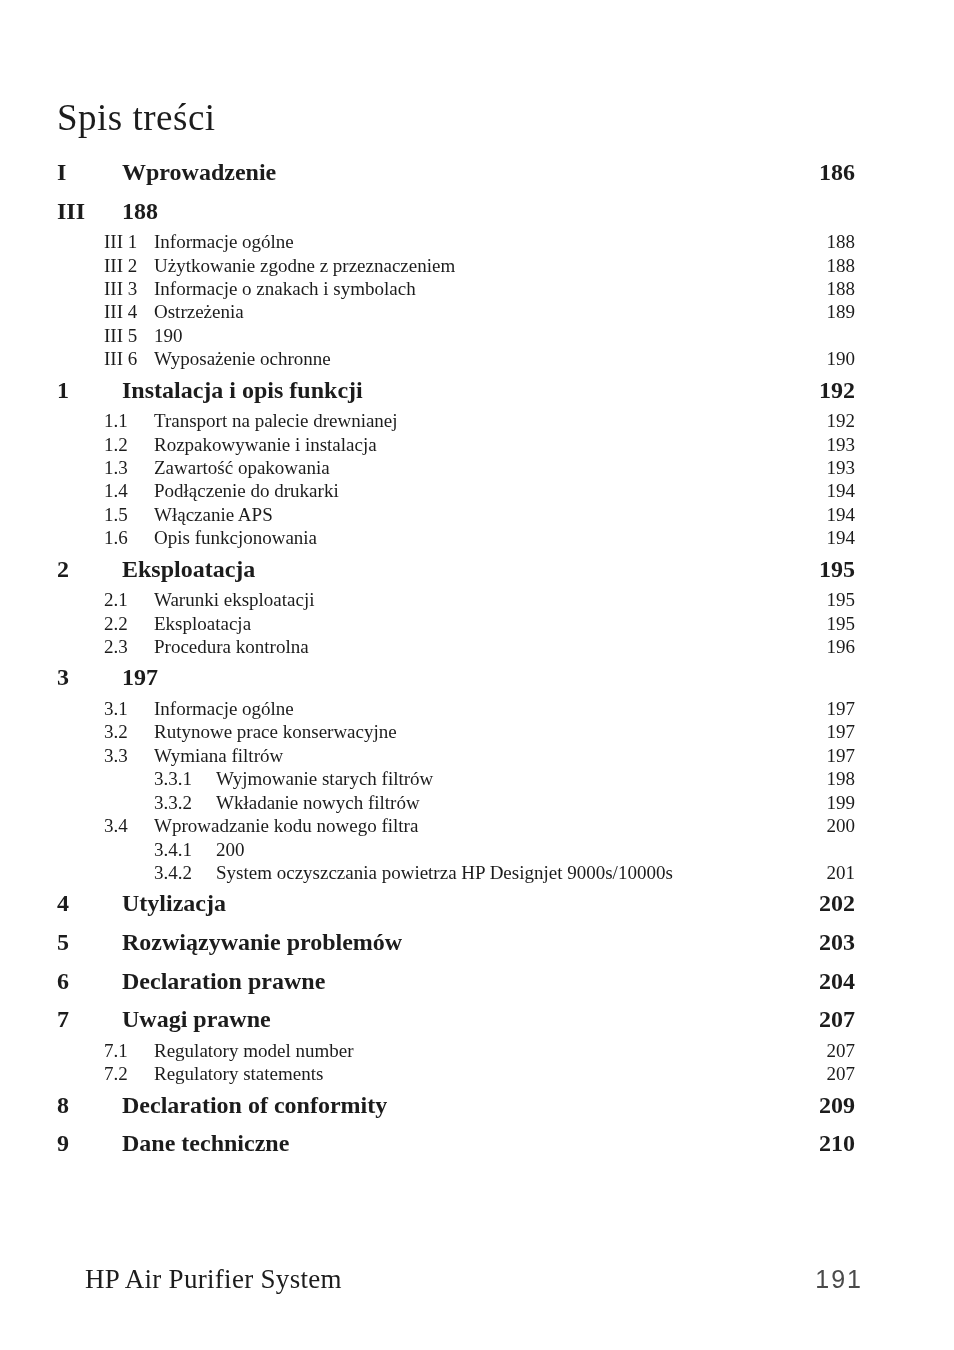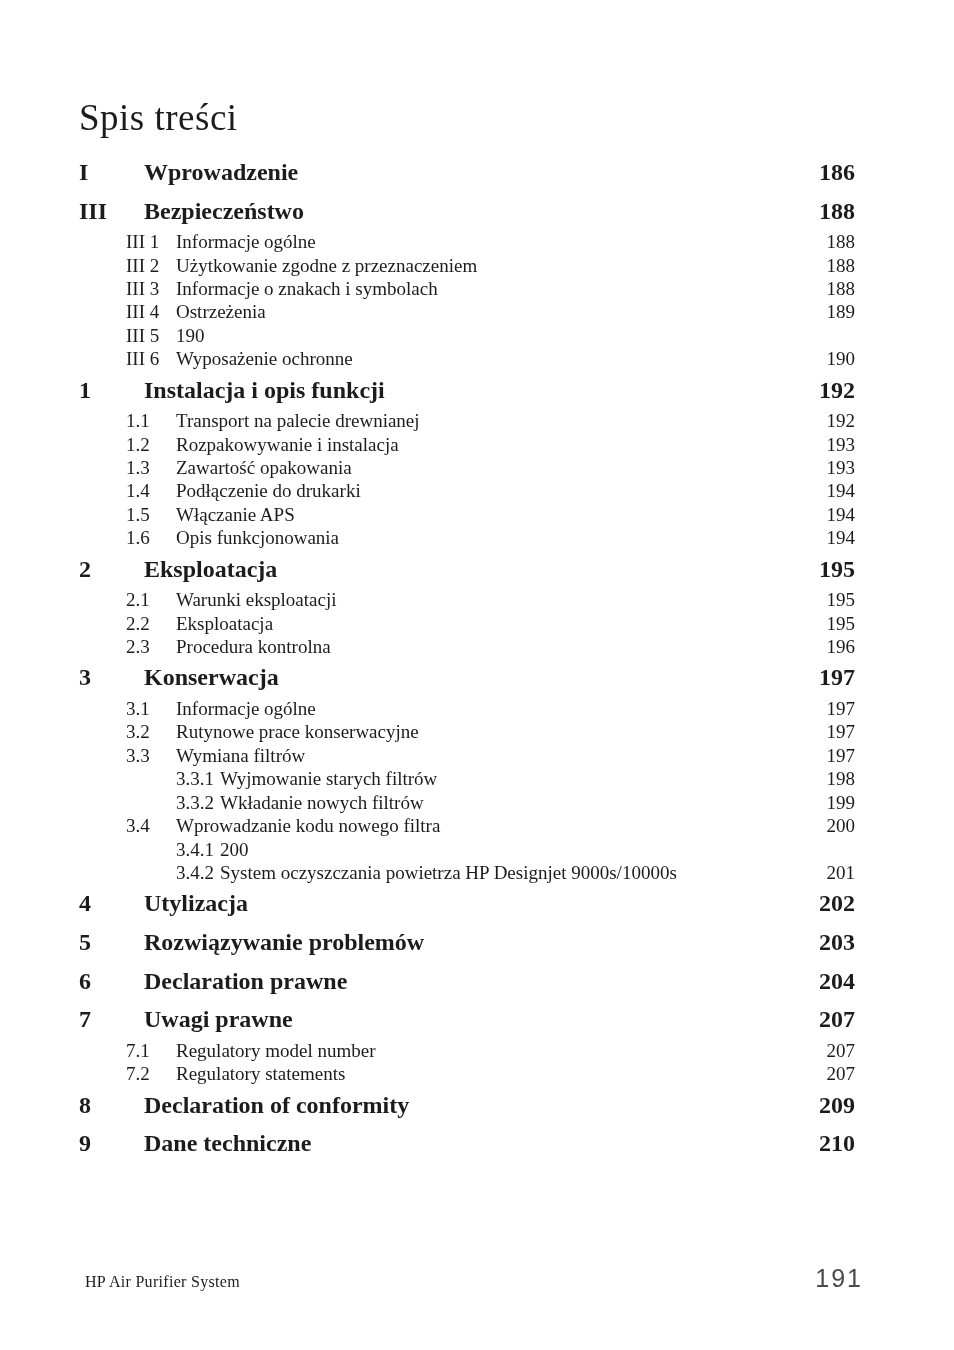--- a/index.html
+++ b/index.html
@@ -22,7 +22,7 @@
     position: absolute;
     top: 0; left: 0;
     width: 954px;
-    padding: 96px 99px 0 79px;
+    padding: 96px 99px 0 57px;
     box-sizing: border-box;
   }
   .doc-title {

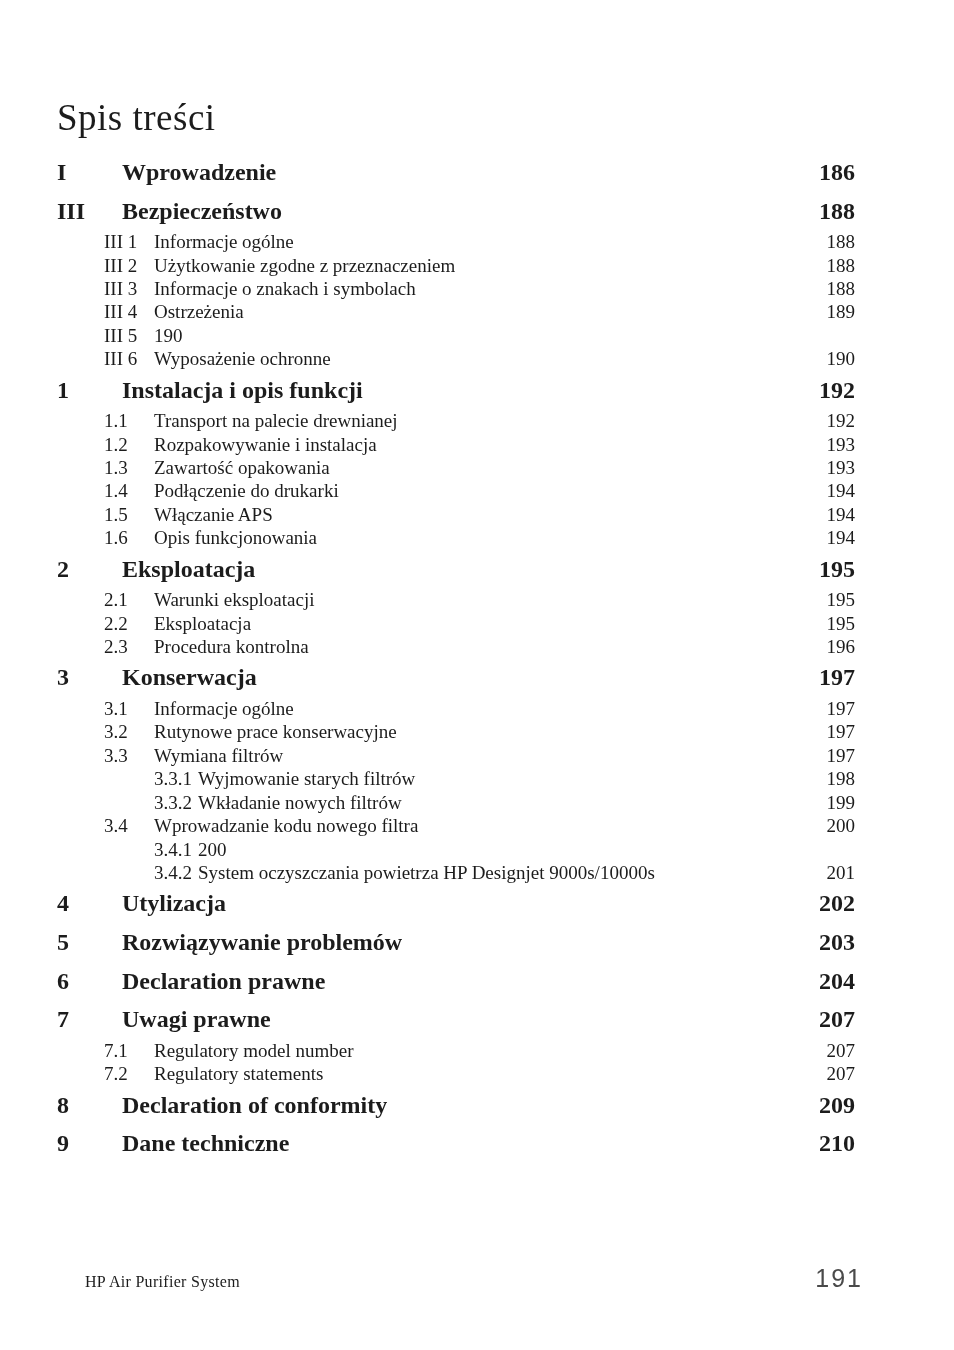--- a/index.html
+++ b/index.html
@@ -96,7 +96,6 @@
         </div>
         <div class="toc-row main">
           <span class="num">III</span>
-          <span class="label">Bezpieczeństwo</span>
           <span class="pageno">188</span>
         </div>
         <div class="toc-row sub">

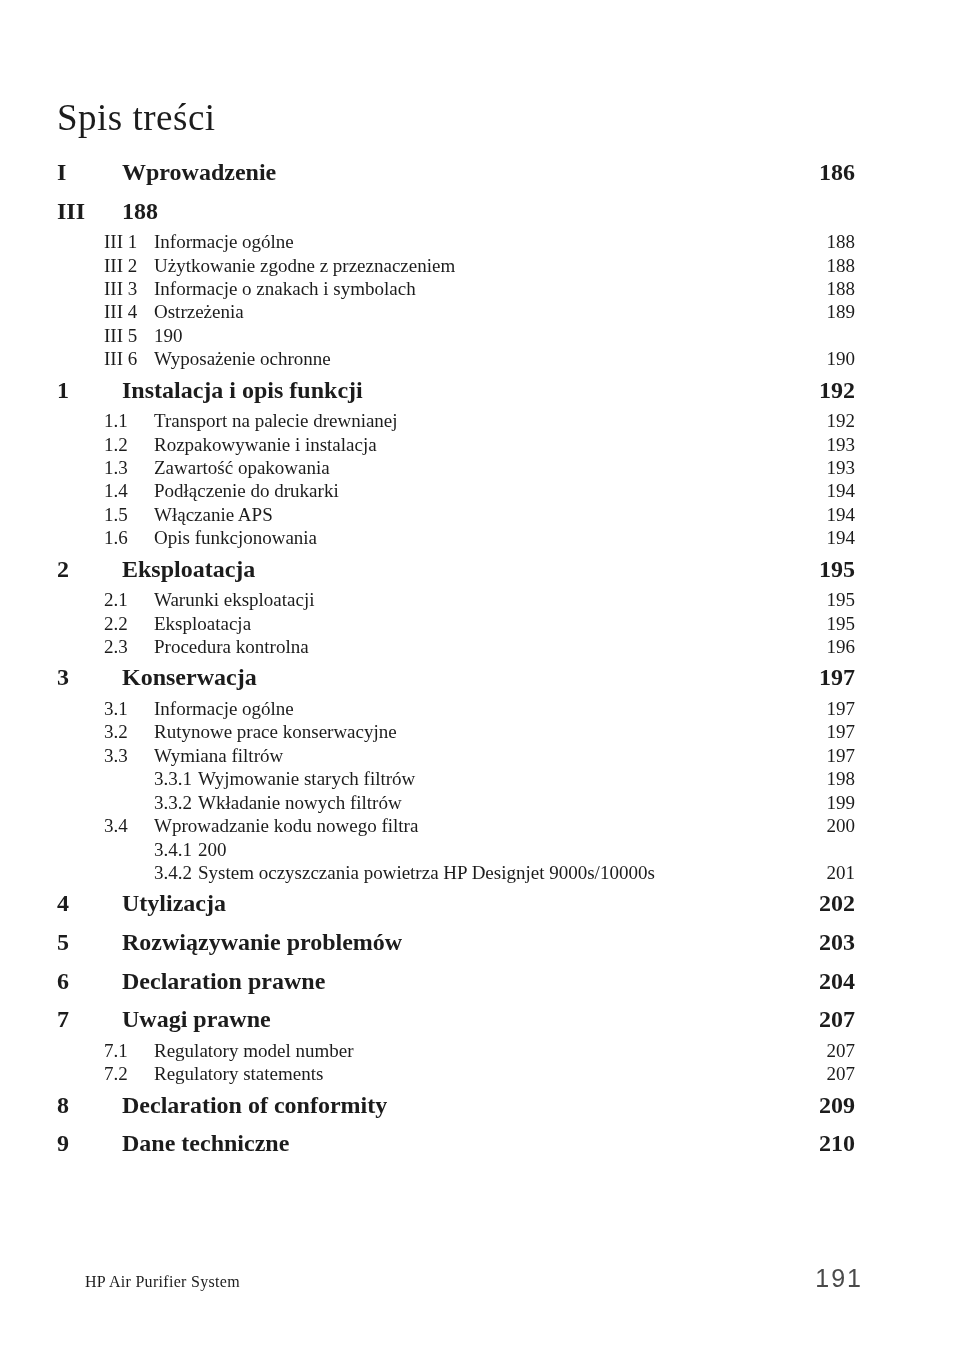--- a/index.html
+++ b/index.html
@@ -184,7 +184,6 @@
         </div>
         <div class="toc-row main">
           <span class="num">3</span>
-          <span class="label">Konserwacja</span>
           <span class="pageno">197</span>
         </div>
         <div class="toc-row sub">

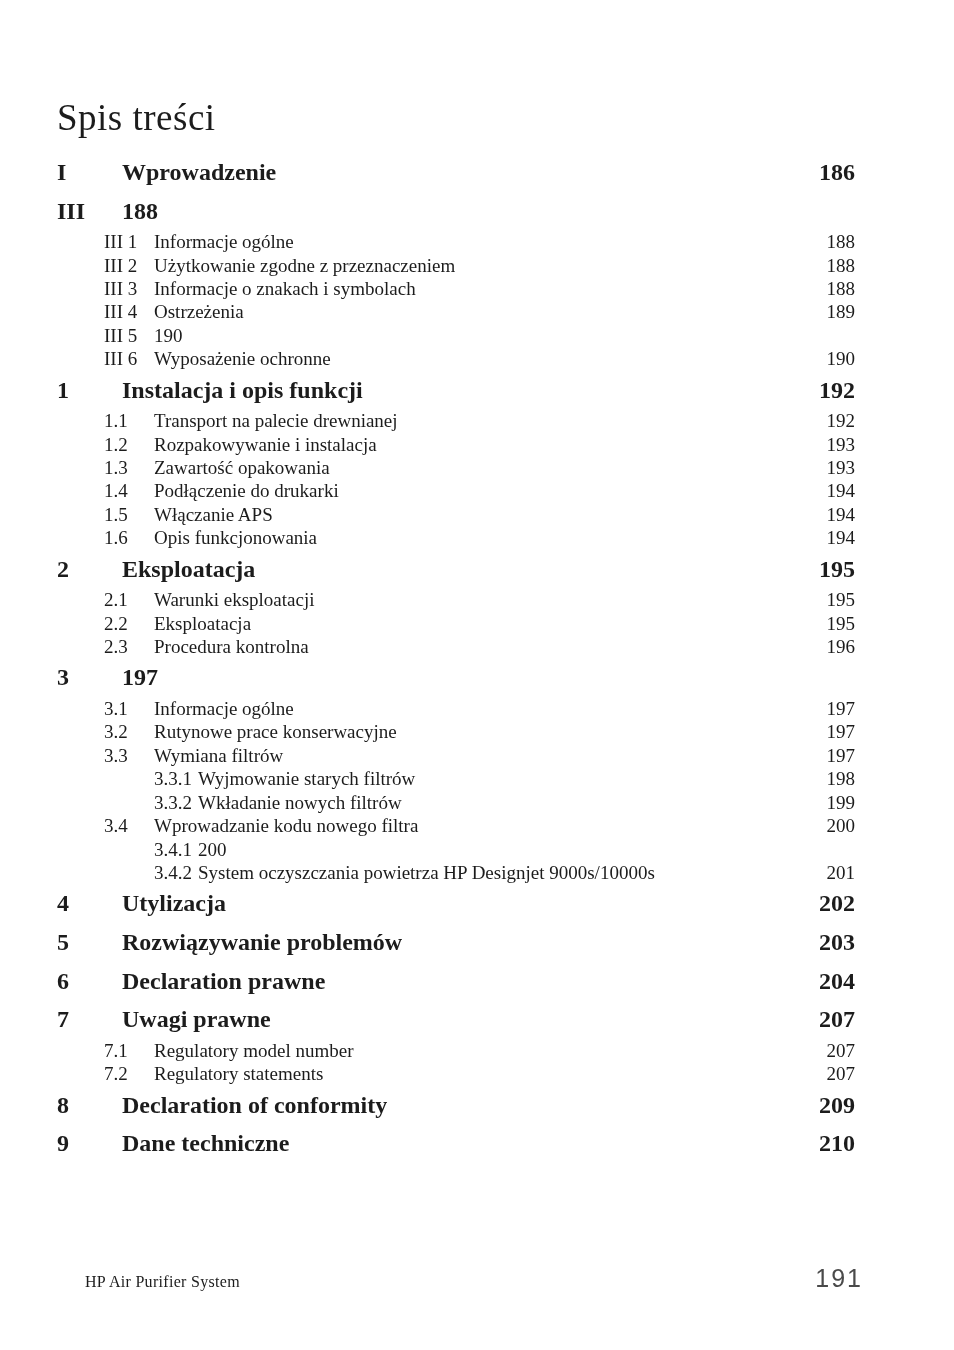--- a/index.html
+++ b/index.html
@@ -58,7 +58,7 @@
   .toc-row.subsub .num {
     flex: 0 0 auto;
     margin-left: 97px;
-    margin-right: 6px;
+    margin-right: 24px;
   }
 
   .footer {

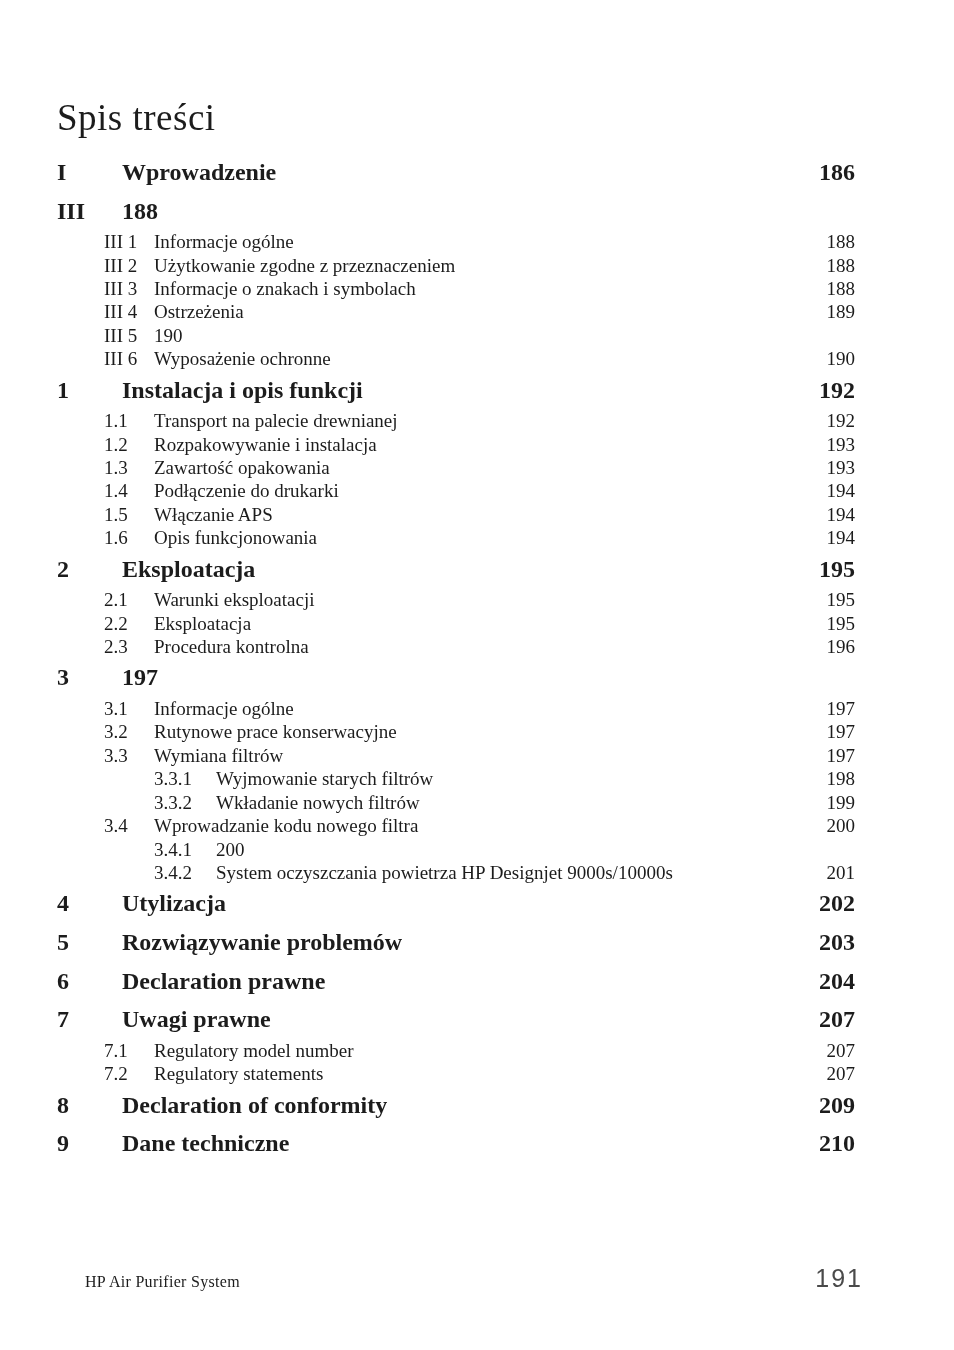--- a/index.html
+++ b/index.html
@@ -71,7 +71,7 @@
     align-items: baseline;
   }
   .footer-left {
-    font-size: 16px;
+    font-size: 27px;
     letter-spacing: 0.3px;
   }
   .footer-page {

